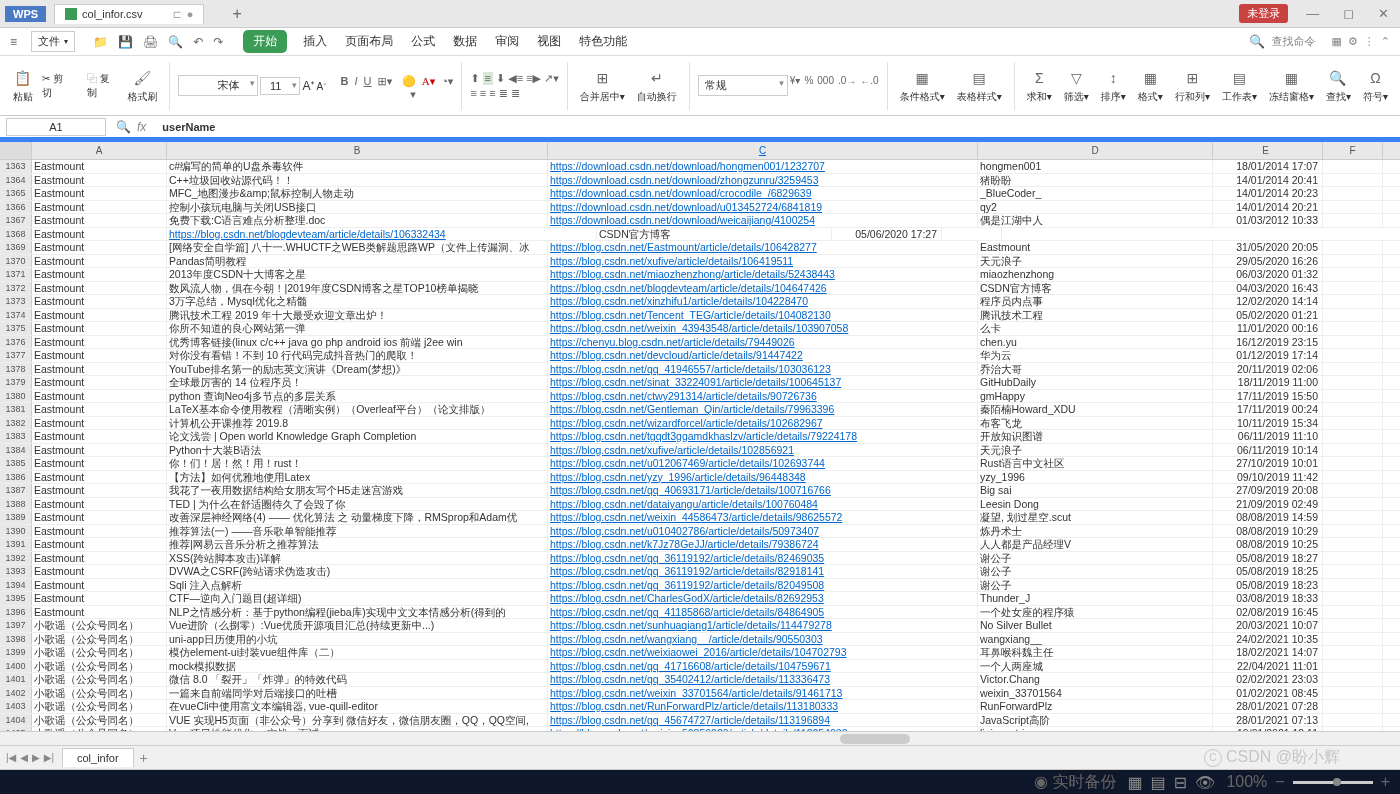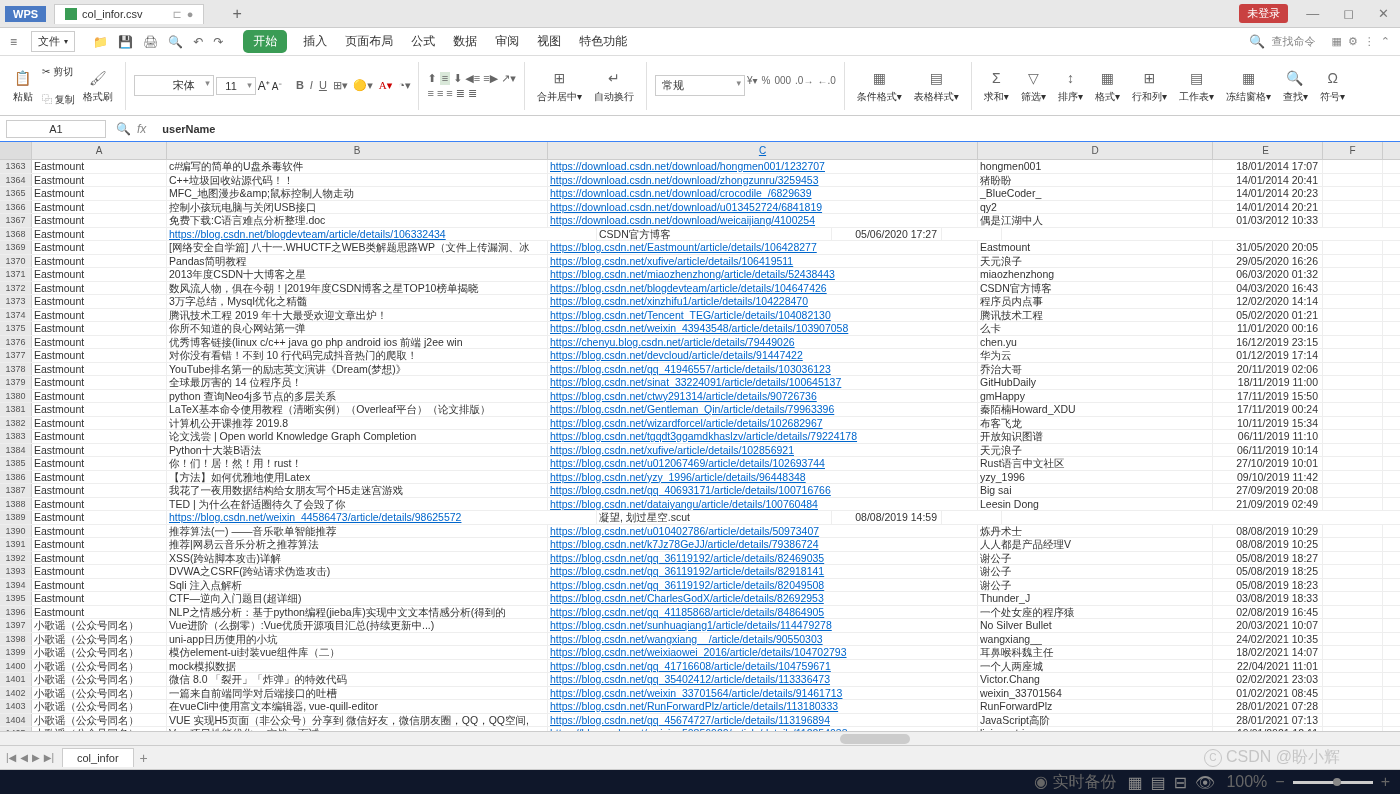--- a/index.html
+++ b/index.html
@@ -133,7 +133,7 @@
     <span class="tb-icon">📋</span>
     <span class="lbl">粘贴</span>
   </div>
-  <div style="display:flex;flex-direction:column;gap:14px;">
+  <div style="display:flex;flex-direction:row;gap:14px;">
     <span style="font-size:10px;">✂ <span>剪切</span></span>
     <span style="font-size:10px;">⿻ <span>复制</span></span>
   </div>

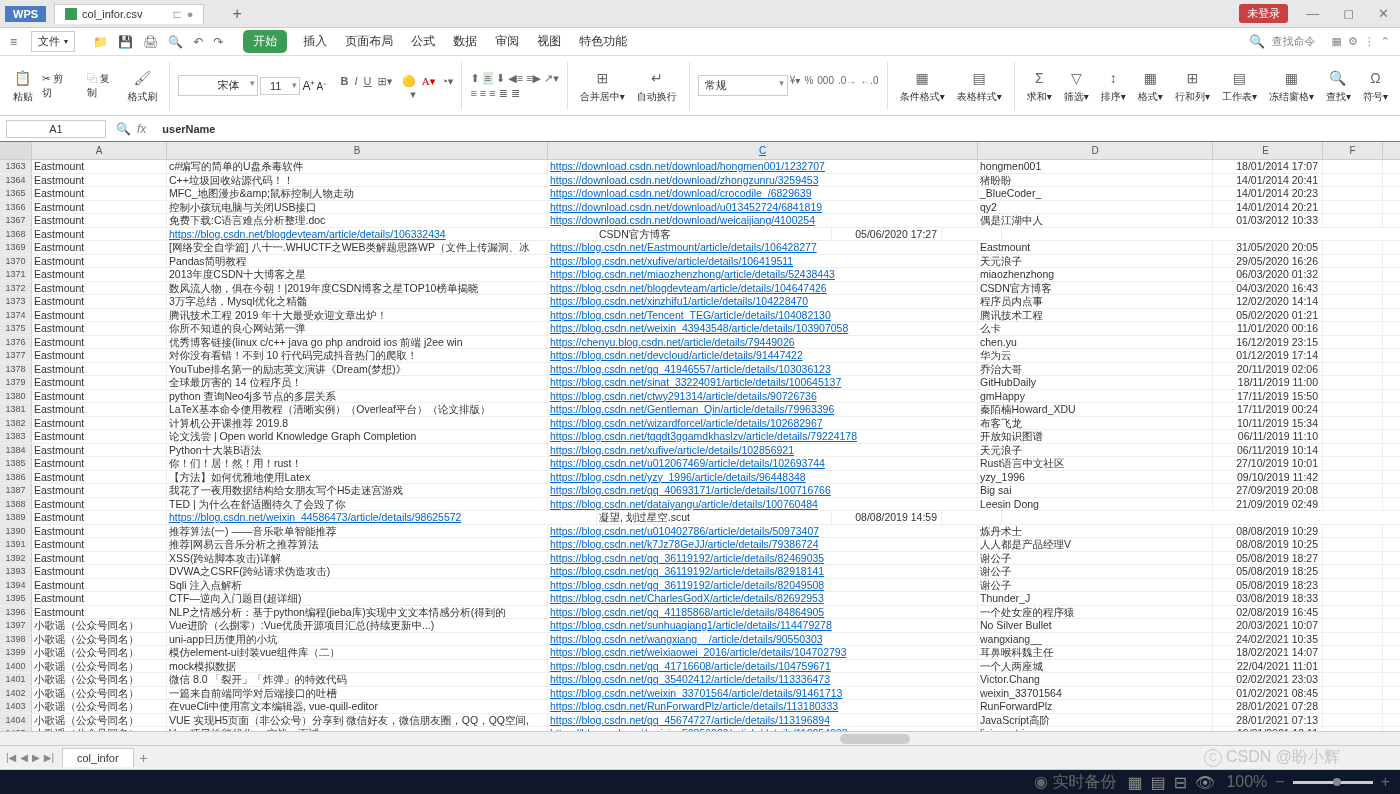--- a/index.html
+++ b/index.html
@@ -38,7 +38,7 @@
 .tb-col { display:flex; flex-direction:column; align-items:center; padding: 0 4px;}
 .tb-col .lbl { font-size:10px; margin-top:1px; white-space:nowrap;}
 
-.formula-bar { height: 26px; background: #fff; border-bottom: 1px solid #3b82f6; display: flex; align-items: center; padding: 0 6px; gap: 10px;}
+.formula-bar { height: 26px; background: #fff; border-bottom: 5px solid #3b82f6; display: flex; align-items: center; padding: 0 6px; gap: 10px;}
 .cell-ref { width: 100px; border: 1px solid #ccc; padding: 2px 6px; font-size: 11px; text-align:center; background:#fff;}
 .fx-icons { display:flex; gap:6px; color:#888;}
 .fx-label { font-style: italic; }

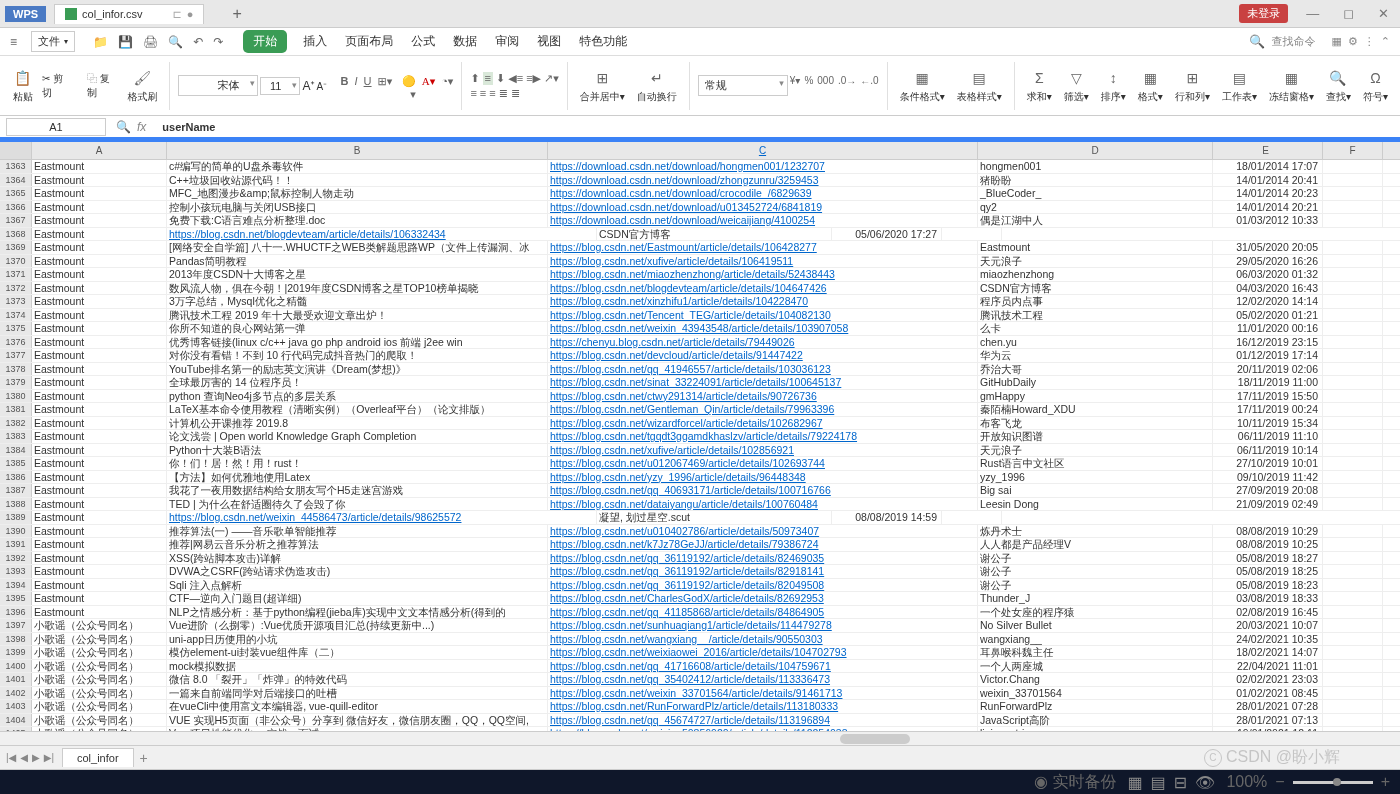--- a/index.html
+++ b/index.html
@@ -501,6 +501,7 @@
       <div class="row">
         <div class="rh">1389</div>
         <div class="cell cA">Eastmount</div>
+        <div class="cell cB">改善深层神经网络(4) —— 优化算法 之 动量梯度下降，RMSprop和Adam优</div>
         <div class="cell cC">https://blog.csdn.net/weixin_44586473/article/details/98625572</div>
         <div class="cell cD">凝望, 划过星空.scut</div>
         <div class="cell cE">08/08/2019 14:59</div>

